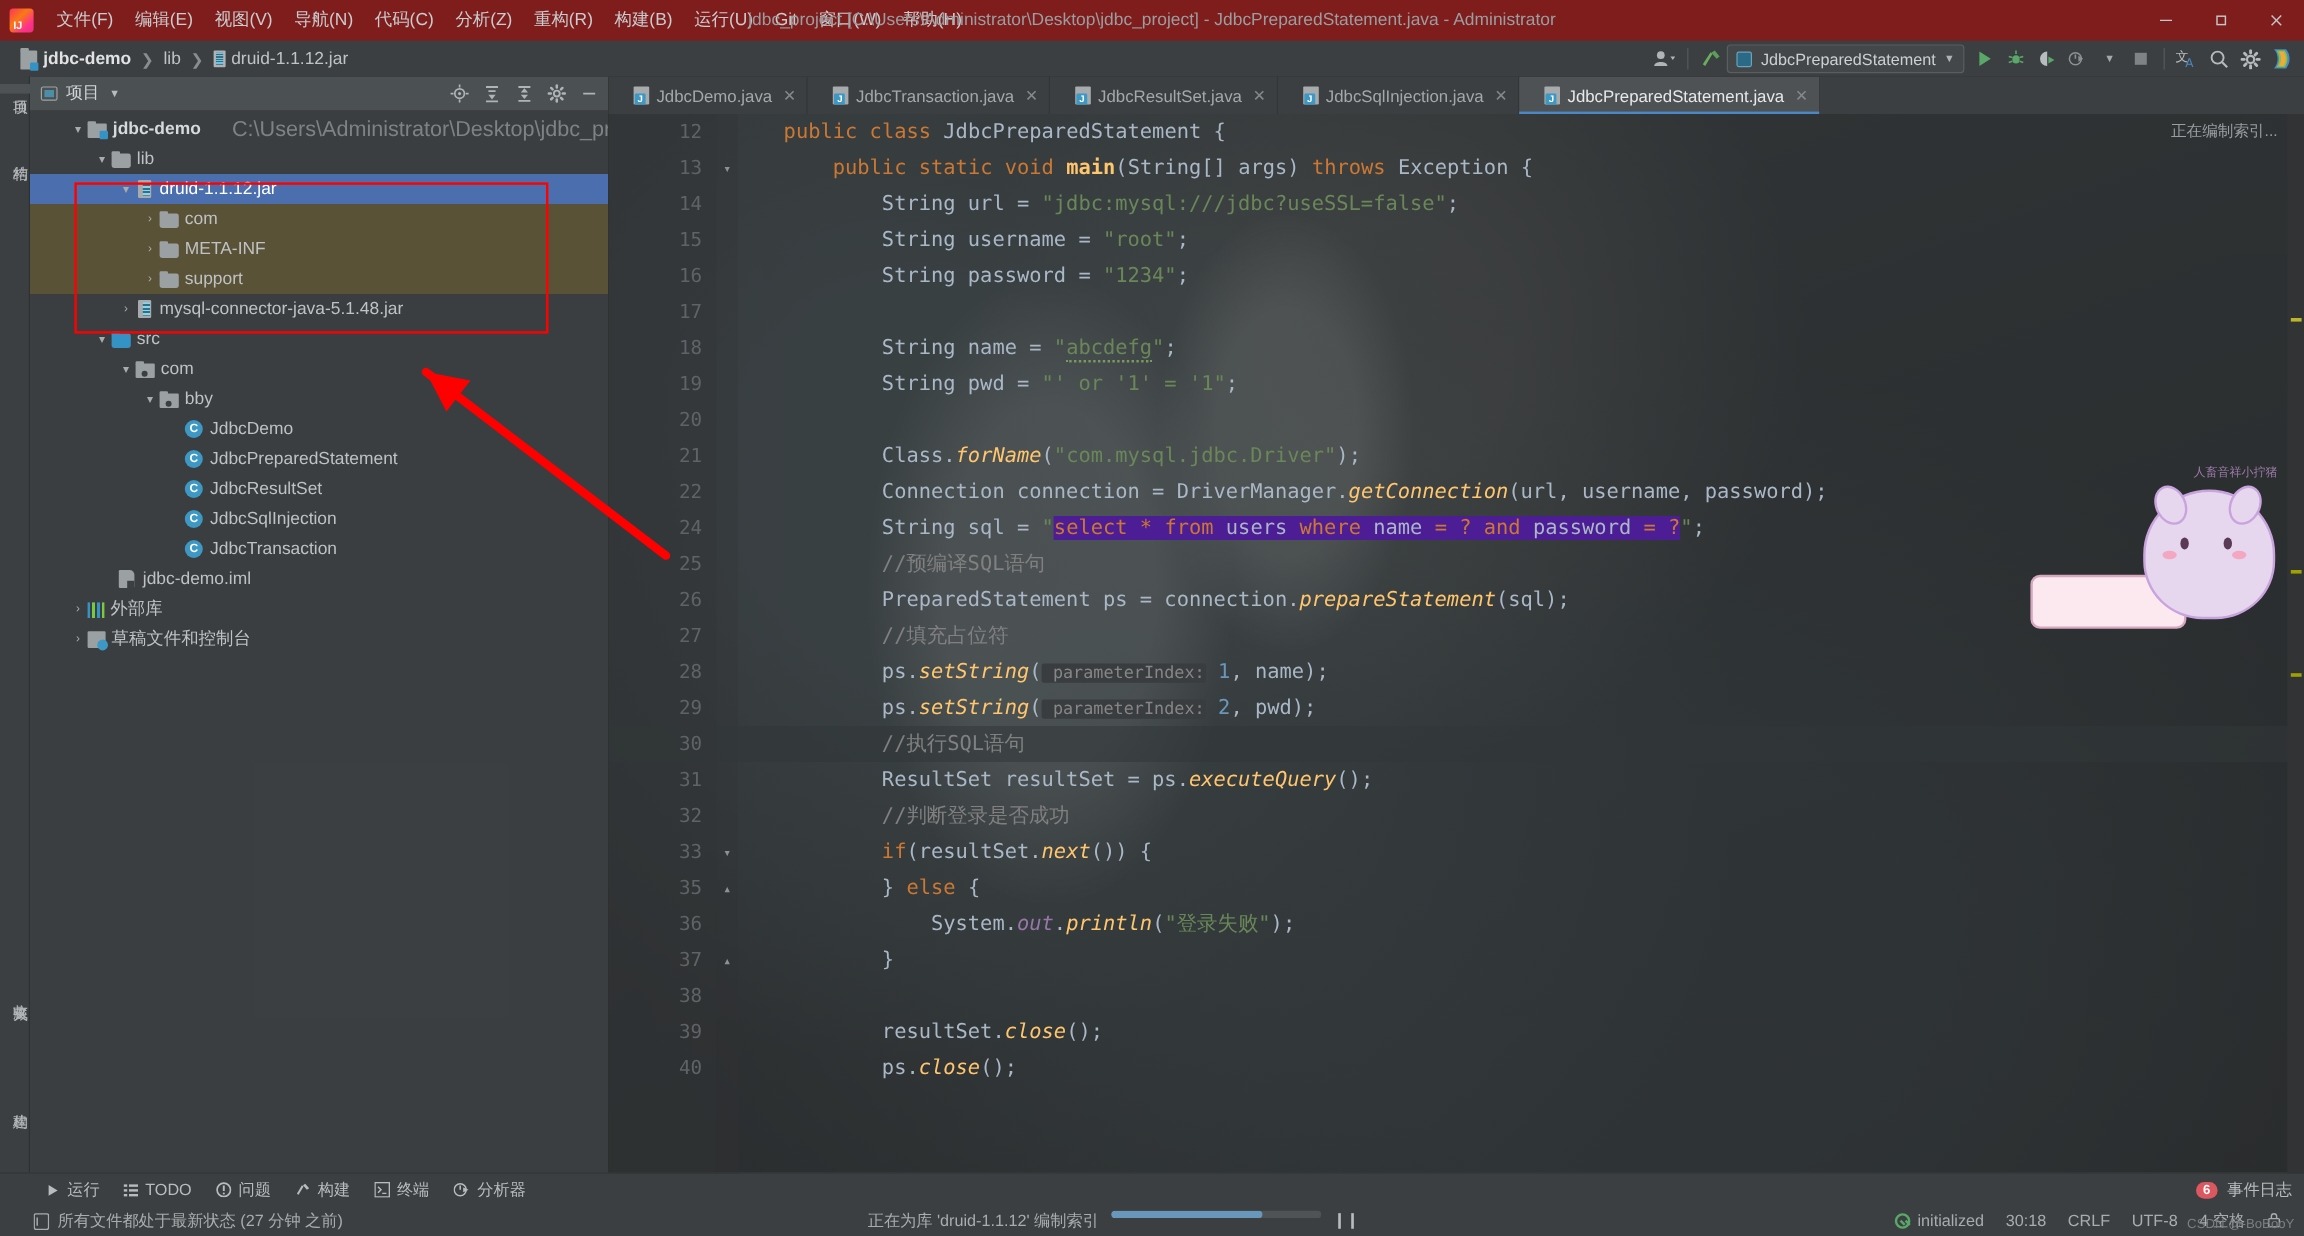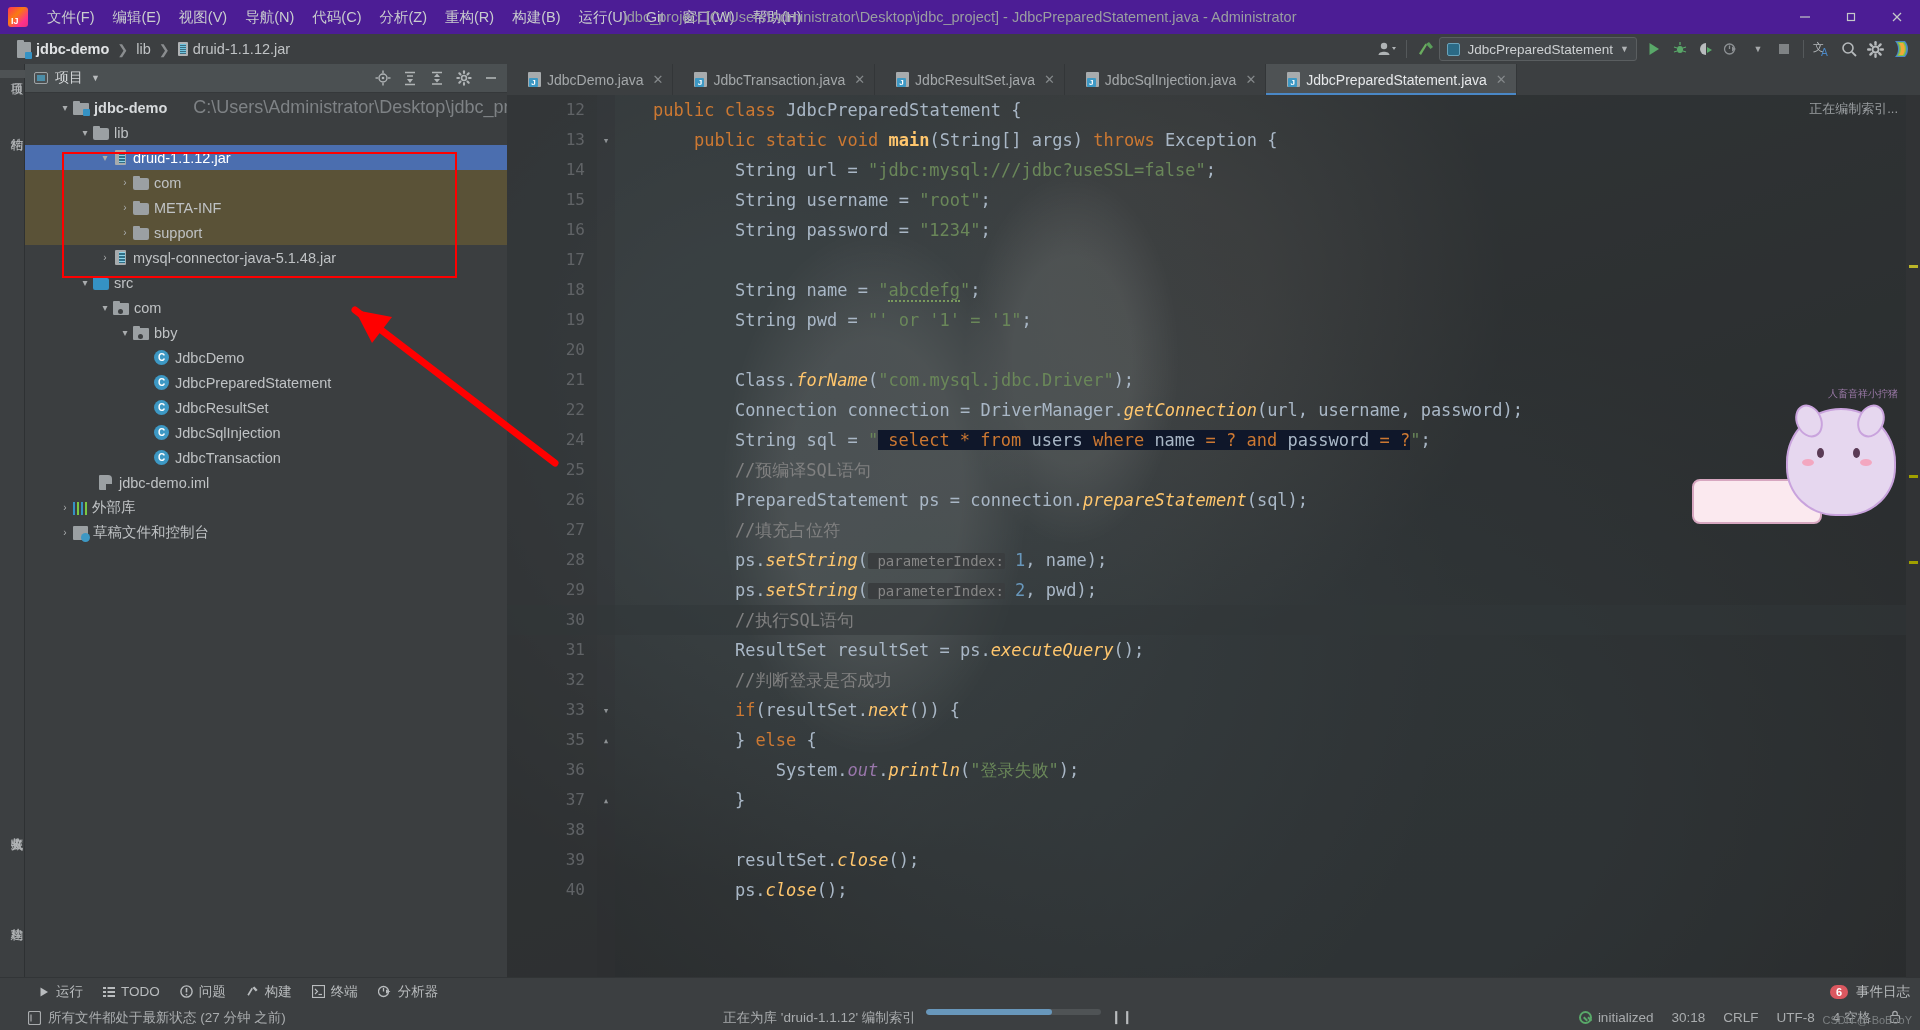--- a/index.html
+++ b/index.html
@@ -14,7 +14,7 @@
   
   .titlebar {
     position:absolute; left:0; top:0; width:1920px; height:34px;
-    background:#4c1d95; display:flex; align-items:center;
+    background:#7f1d1d; display:flex; align-items:center;
   }
   .ij-logo {
     width:20px; height:20px; margin-left:8px; margin-right:10px; flex:none;

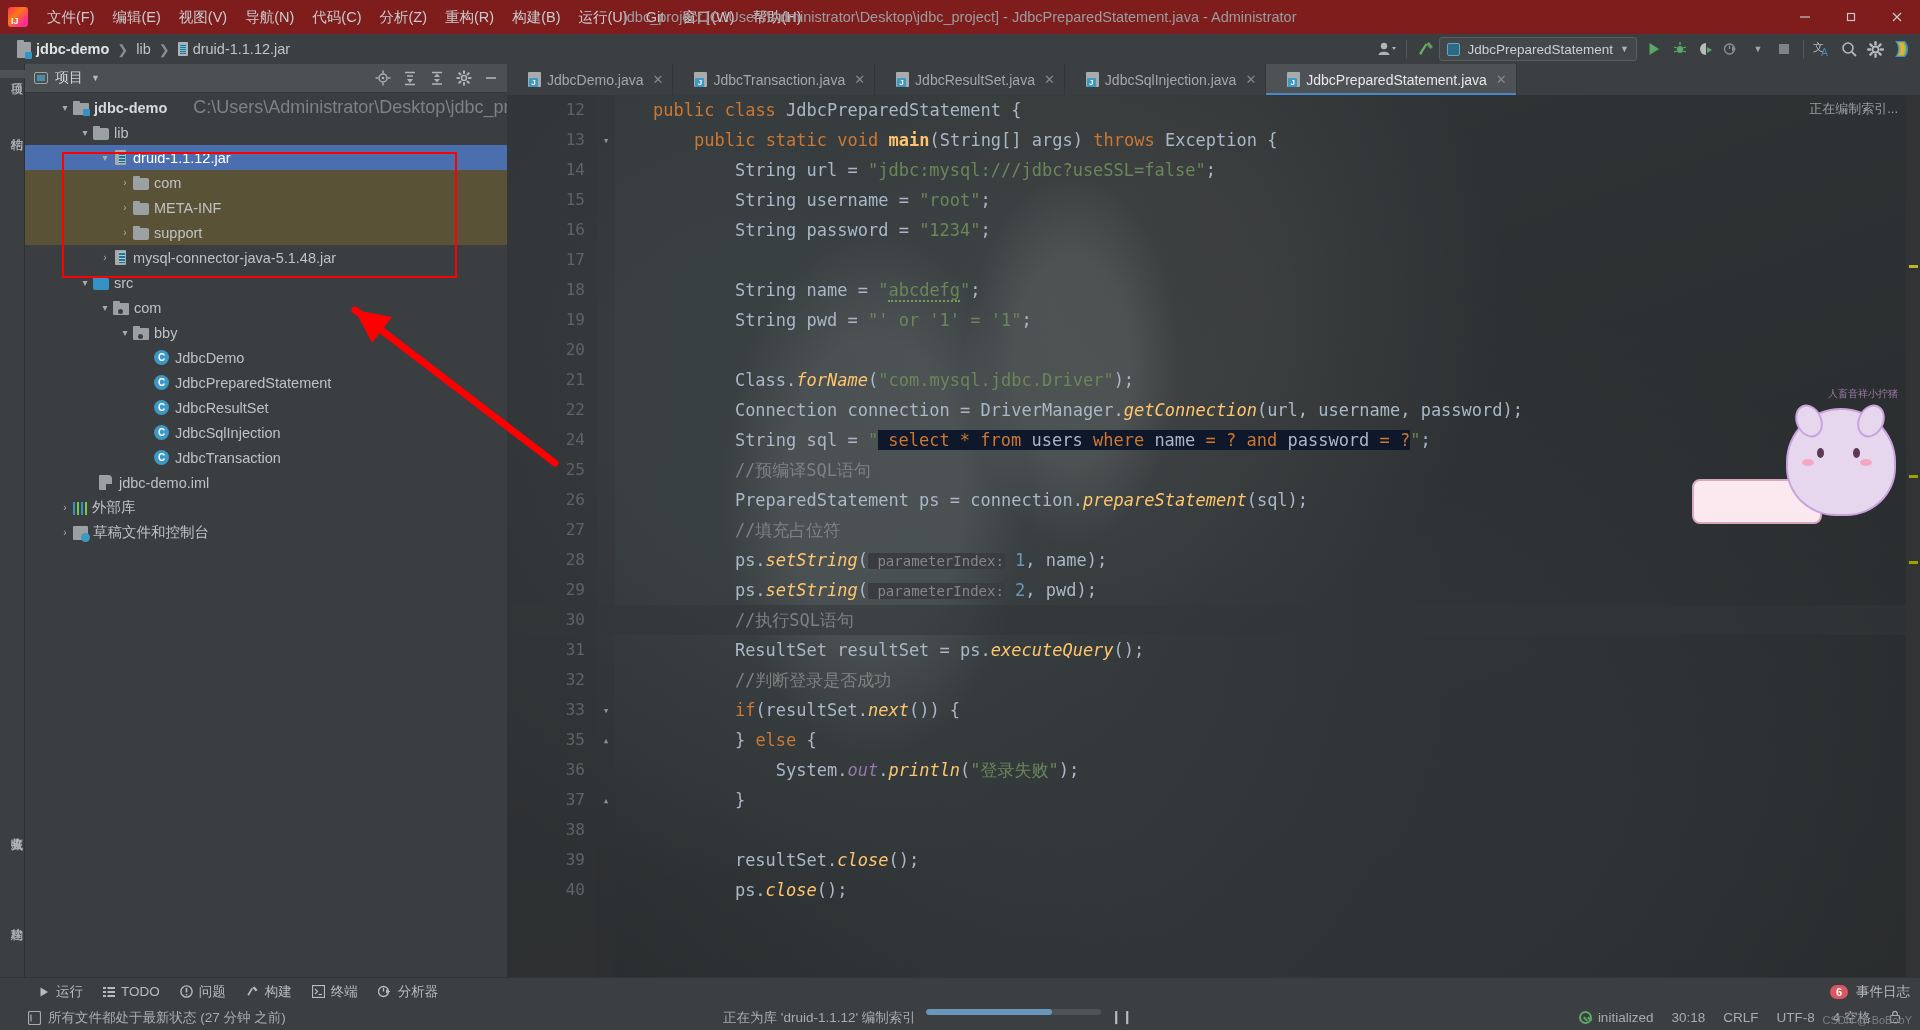--- a/index.html
+++ b/index.html
@@ -202,7 +202,7 @@
   .mth { color:#ffc66d; }
   .pln { color:#a9b7c6; }
   .ital { font-style:italic; }
-  .sqlhl { background:#0f172a; color:#cc7832;padding-left:10px; }
+  .sqlhl { background:#4c1d95; color:#cc7832; }
   .sqlhl .id { color:#a9b7c6; }
   .param-hint { color:#868686; background:#3a3d3f; font-size:14px; border-radius:2px; padding:0 1px; }
   .warnsquig { border-bottom:2px dotted #7a9a5e; }

